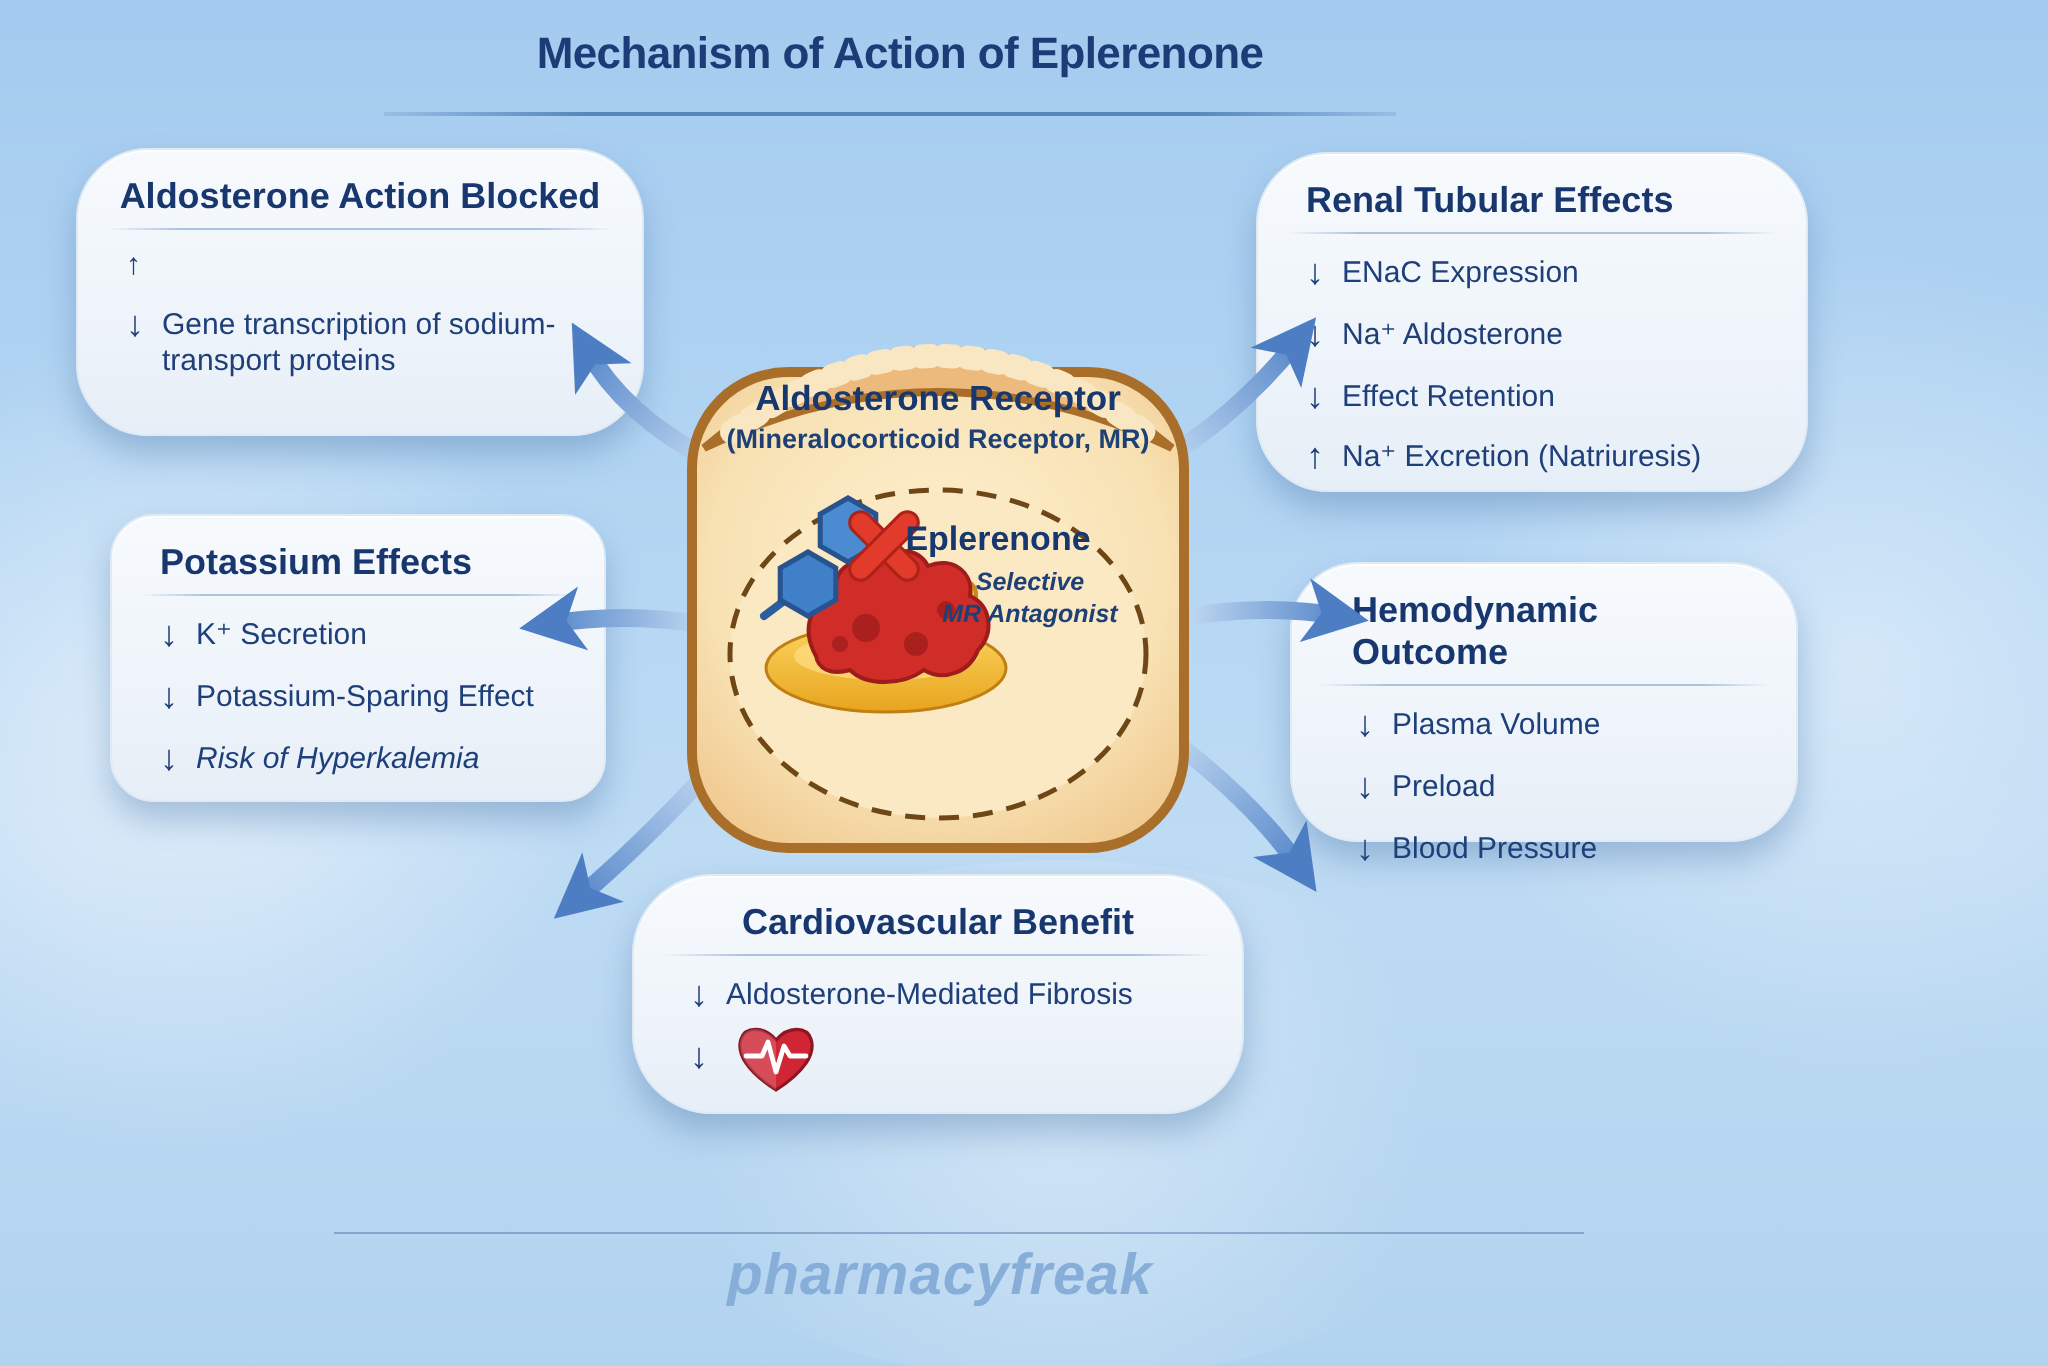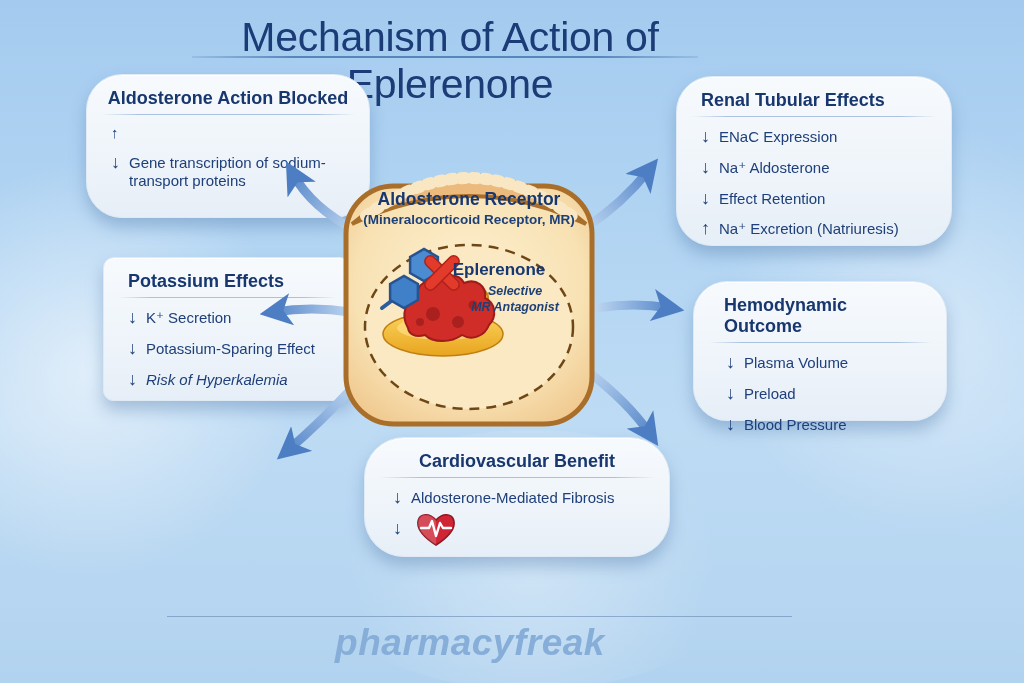--- a/index.html
+++ b/index.html
@@ -15,7 +15,7 @@
     background:radial-gradient(circle,rgba(255,255,255,.35),rgba(255,255,255,0) 70%);}
 
   .main-title{position:absolute;left:150px;top:14px;width:600px;text-align:center;
-    font-size:41px;font-weight:normal;letter-spacing:-.3px;color:#1c3c77;}
+    font-size:22px;font-weight:bold;letter-spacing:-.3px;color:#1c3c77;}
   .title-rule{position:absolute;left:192px;top:56px;width:506px;height:2px;
     background:linear-gradient(90deg,rgba(60,110,170,.15),rgba(60,110,170,.75) 20%,rgba(60,110,170,.75) 80%,rgba(60,110,170,.15));}
 

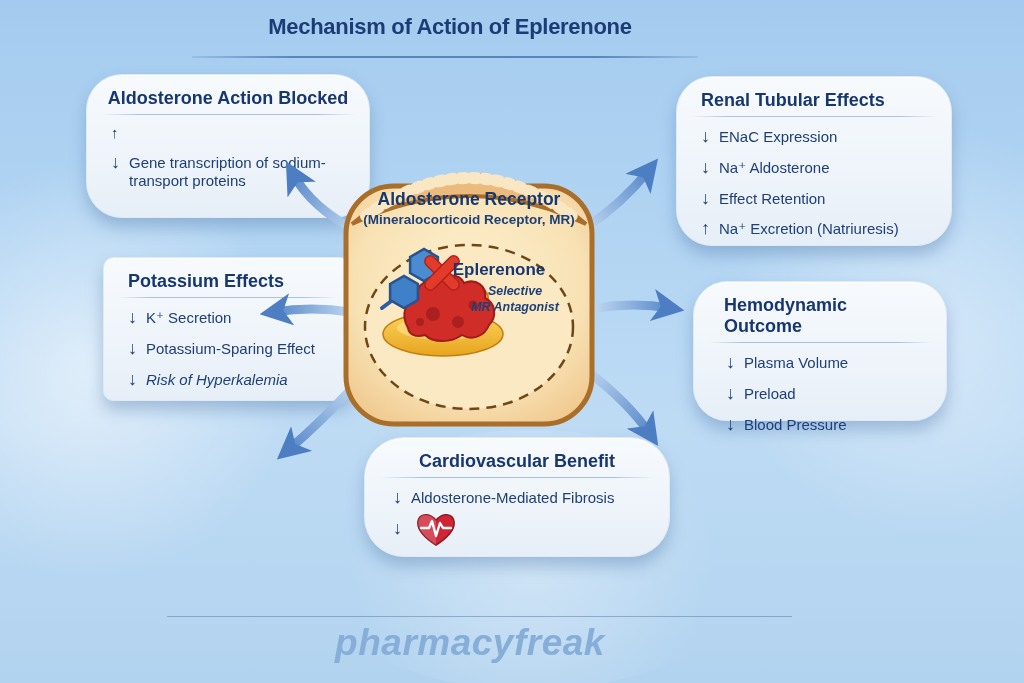--- a/index.html
+++ b/index.html
@@ -21,7 +21,7 @@
 
   .box{position:absolute;z-index:2;background:linear-gradient(180deg,#f7fafd 0%,#eef4fa 60%,#e6eef7 100%);
     border:1px solid #dfeaf4;border-radius:36px;
-    box-shadow:0 9px 16px rgba(77,117,168,.38), inset 0 1px 0 rgba(255,255,255,.9);margin-left:48px;}
+    box-shadow:0 9px 16px rgba(77,117,168,.38), inset 0 1px 0 rgba(255,255,255,.9);}
   .box-title{font-weight:bold;color:#17376e;font-size:18px;padding:13px 22px 5px 24px;}
   .center-title .box-title{text-align:center;padding-left:10px;padding-right:10px;}
   .box-rule{height:1px;margin:0 14px 7px 14px;

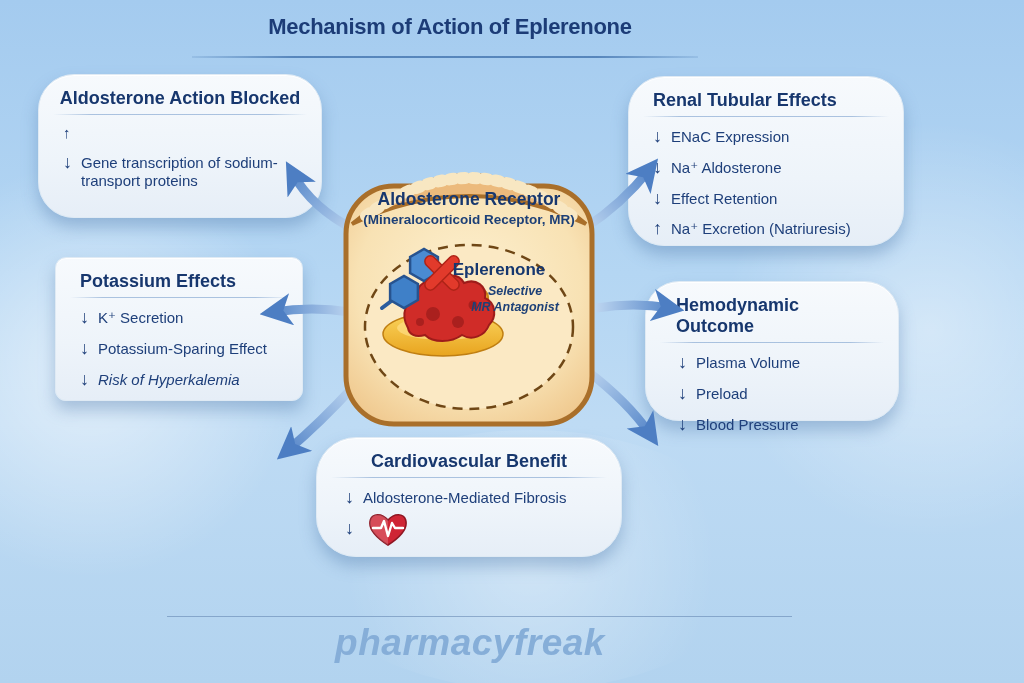--- a/index.html
+++ b/index.html
@@ -86,7 +86,7 @@
     </div>
   </div>
 
-  <div class="box" style="left:55px;top:257px;width:246px;height:142px;border-radius:11px;">
+  <div class="box" style="left:55px;top:257px;width:246px;height:142px;border-radius:22px;">
     <div class="box-title">Potassium Effects</div>
     <div class="box-rule"></div>
     <div class="item">

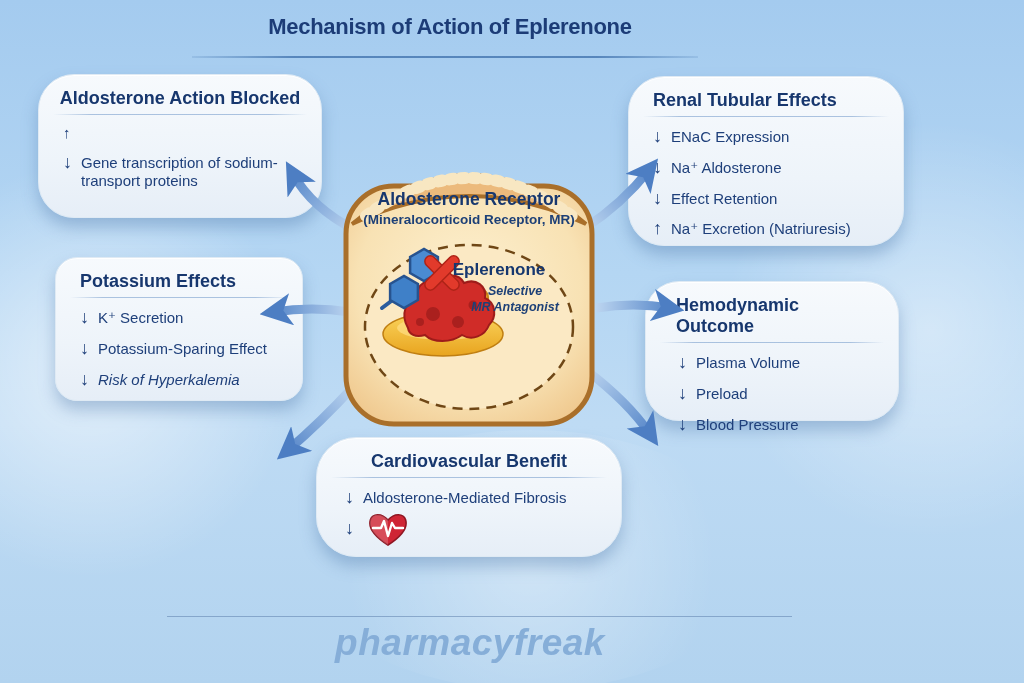--- a/index.html
+++ b/index.html
@@ -40,7 +40,7 @@
   .watermark-rule{position:absolute;left:167px;top:616px;width:625px;height:1px;
     background:rgba(85,120,165,.5);}
   .watermark{position:absolute;left:270px;top:622px;width:400px;text-align:center;
-    font-size:37px;font-weight:bold;font-style:italic;letter-spacing:.5px;color:#86aed8;}
+    font-size:29px;font-weight:bold;font-style:italic;letter-spacing:.5px;color:#86aed8;}
 </style>
 </head>
 <body>

